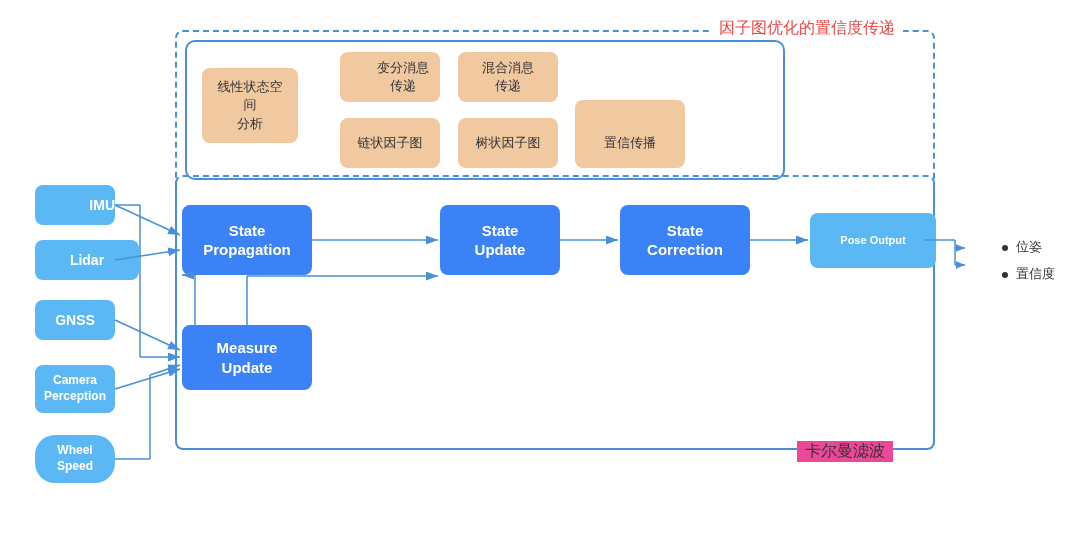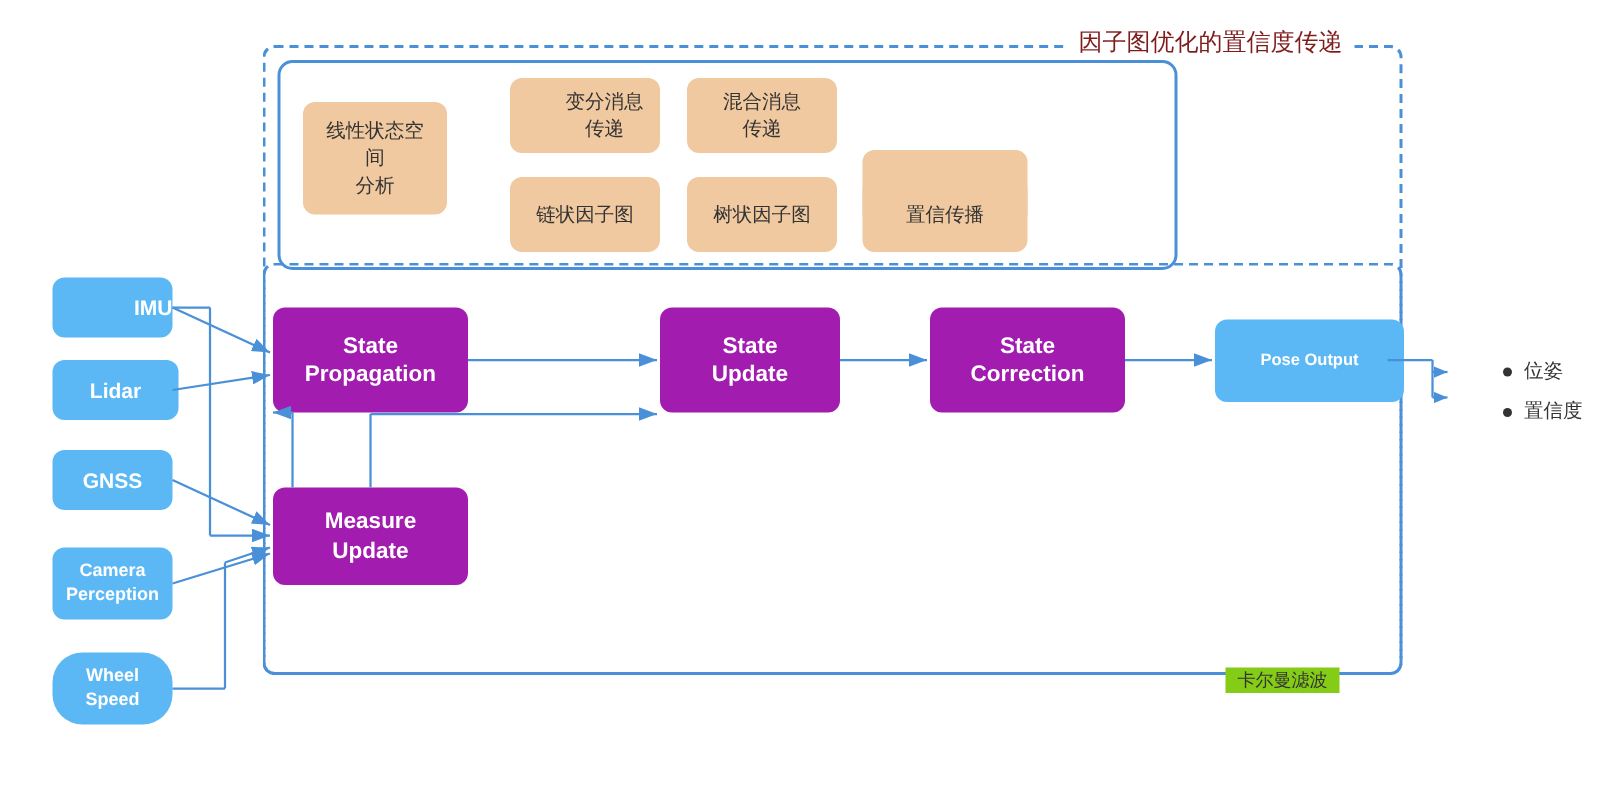--- a/index.html
+++ b/index.html
@@ -38,7 +38,7 @@
       background: #fff;
       padding: 0 8px;
       font-size: 16px;
-      color: #7f1d1d;
+      color: #ef4444;
       font-weight: normal;
     }
 

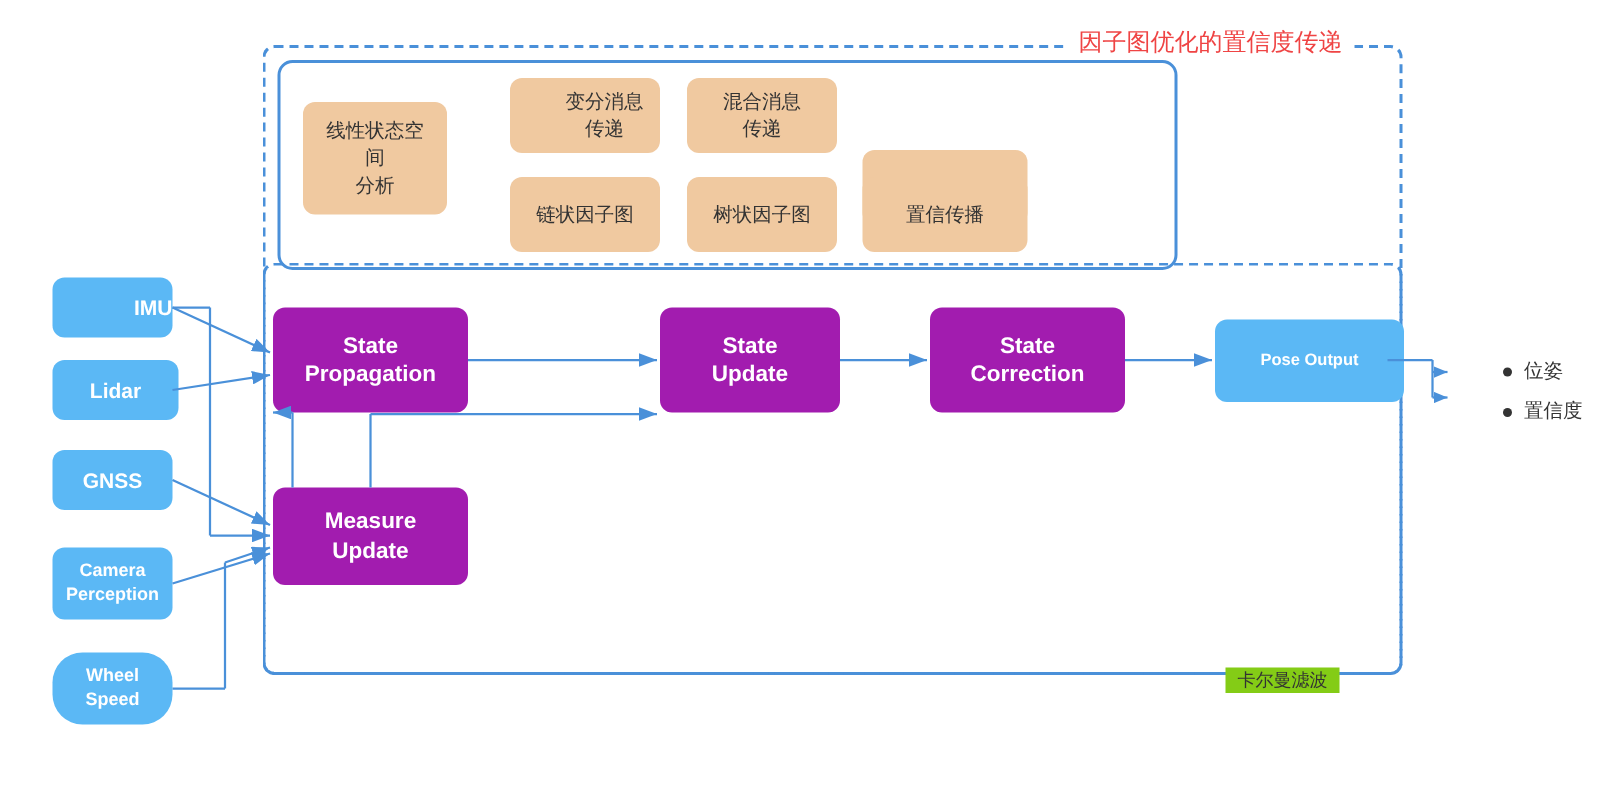--- a/index.html
+++ b/index.html
@@ -78,7 +78,7 @@
     
     .blue-box {
       position: absolute;
-      background: #a21caf;
+      background: #3b82f6;
       border-radius: 8px;
       color: #fff;
       display: flex;

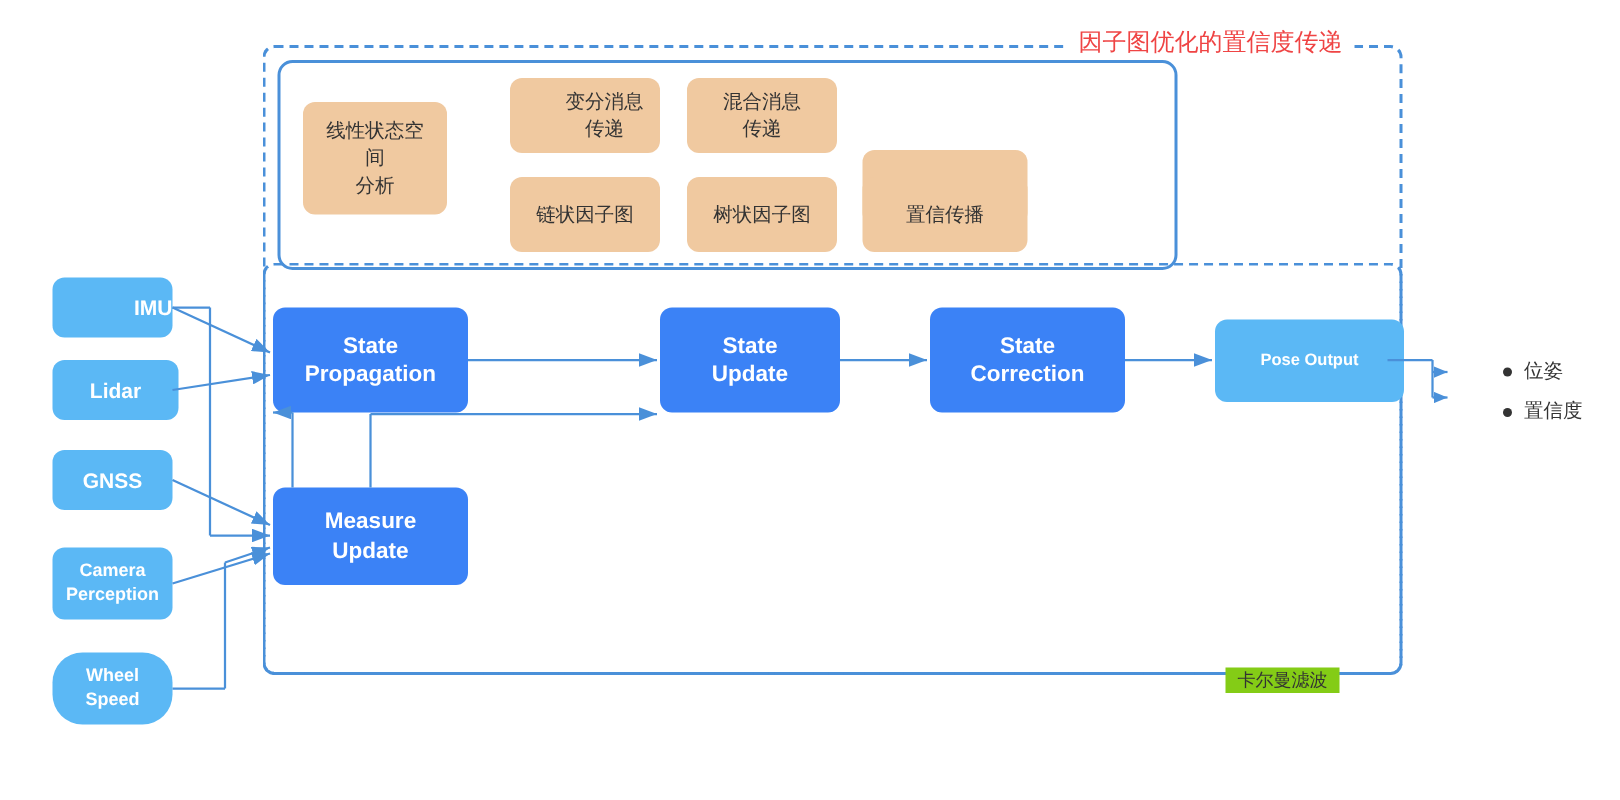--- a/index.html
+++ b/index.html
@@ -199,7 +199,7 @@
     <span>IMU</span>
   </div>
 
-  <div class="sensor-box" style="position:absolute; left:15px; top:220px; width:84px; height:40px; border-radius:8px;">
+  <div class="sensor-box" style="position:absolute; left:15px; top:220px; width:104px; height:40px; border-radius:8px;">
     <span>Lidar</span>
   </div>
 

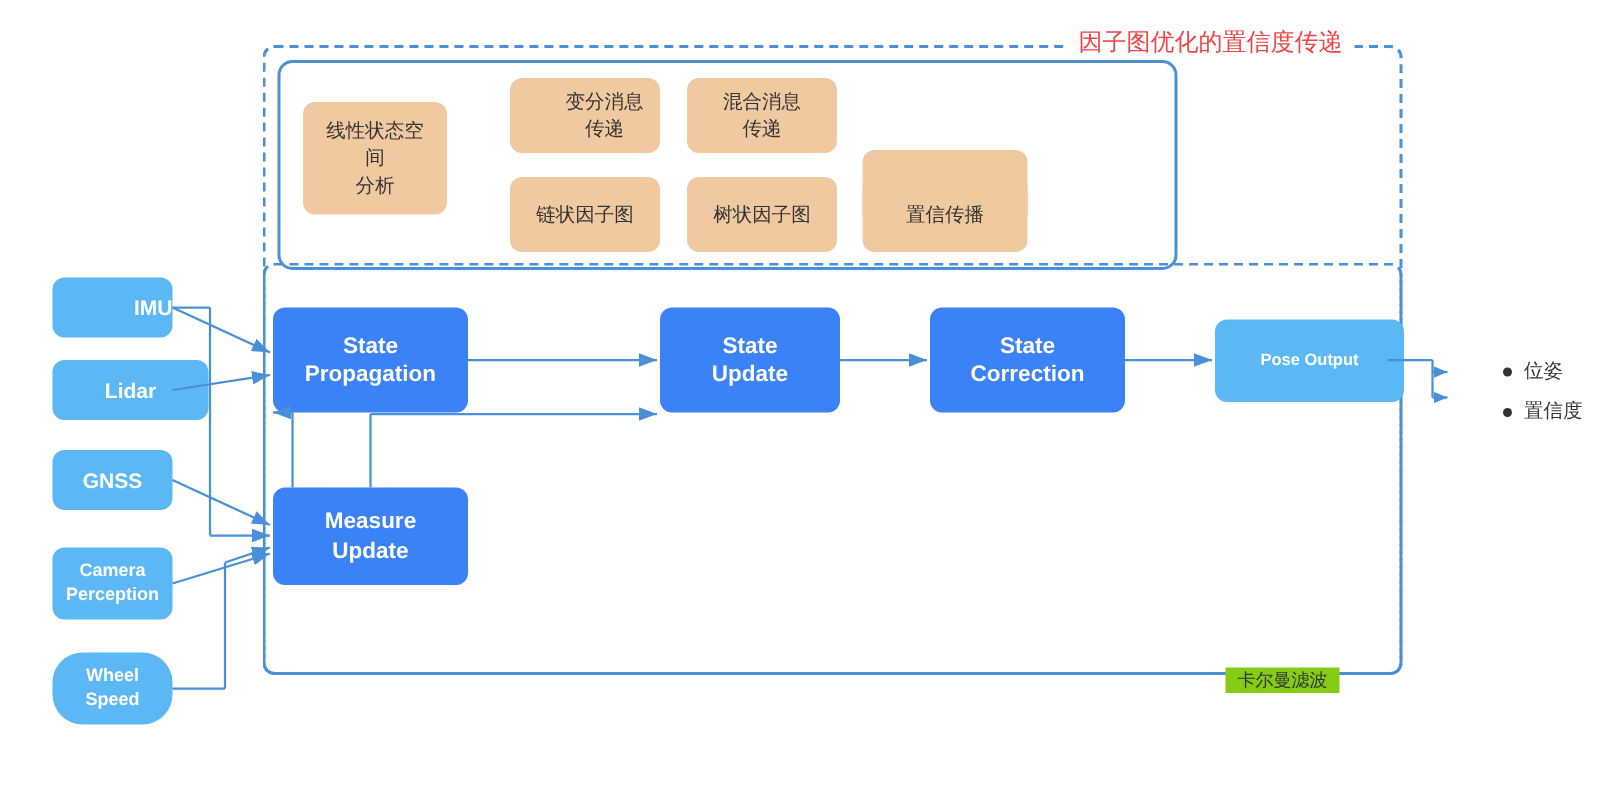--- a/index.html
+++ b/index.html
@@ -57,9 +57,9 @@
       position: absolute;
       bottom: -14px;
       right: 40px;
-      background: #84cc16;
+      background: #ec4899;
       padding: 0 8px;
-      font-size: 12px;
+      font-size: 16px;
       color: #333;
     }
 

